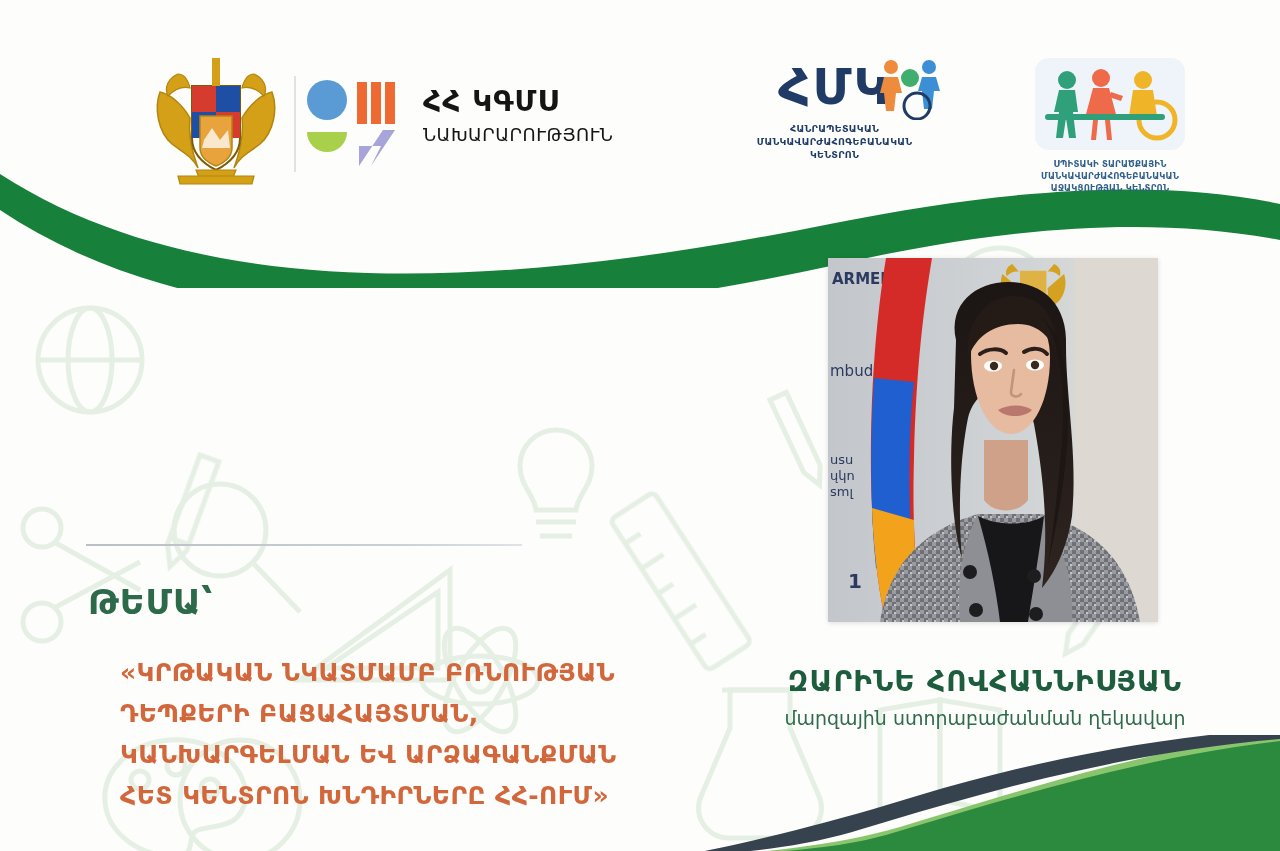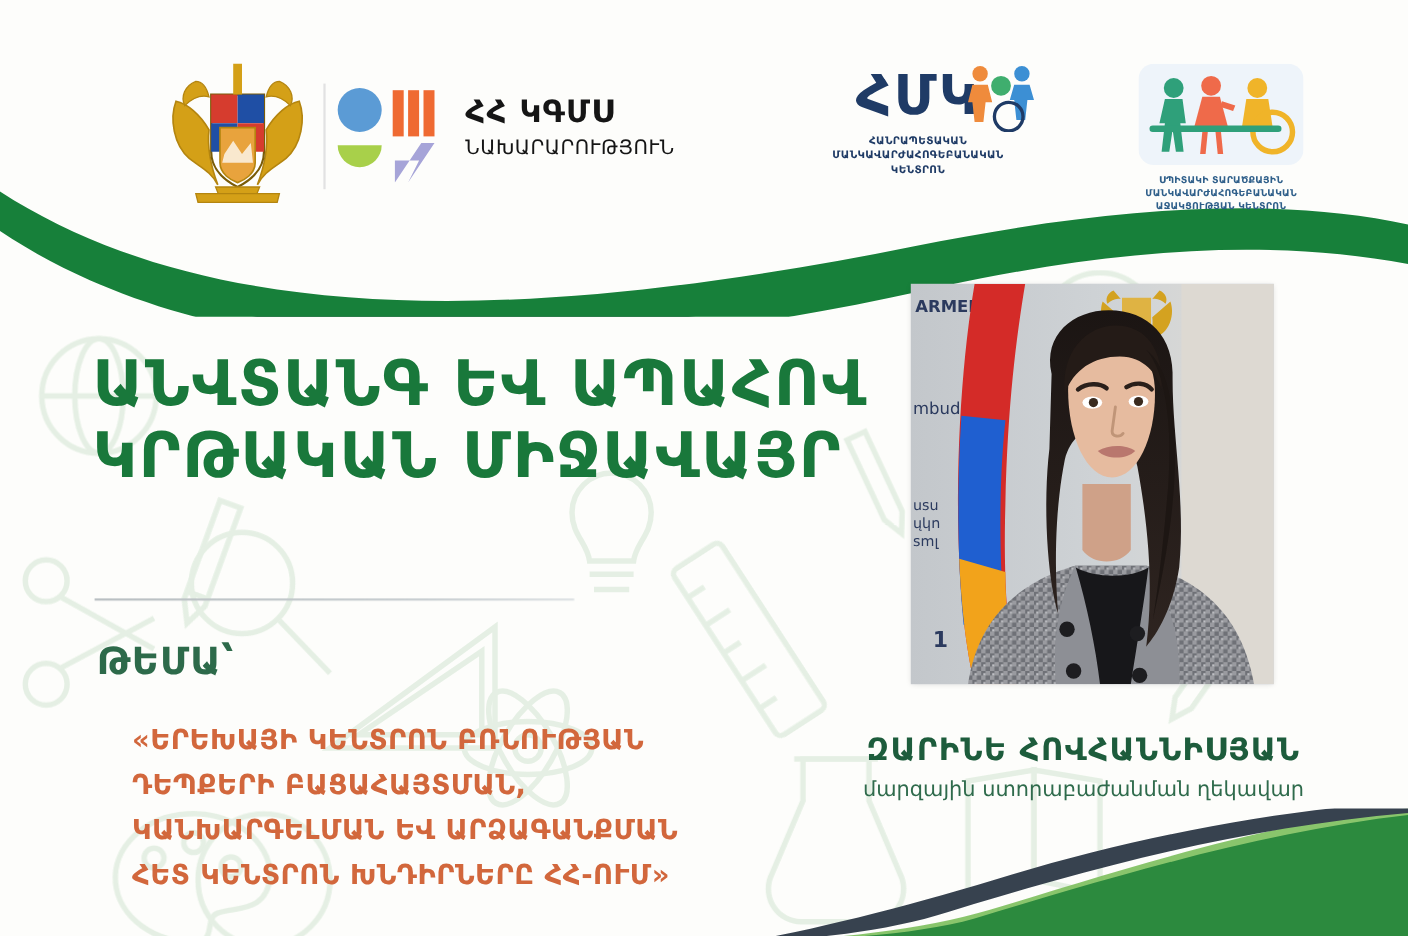--- a/index.html
+++ b/index.html
@@ -264,10 +264,6 @@
     </div>
   </div>
 
-  <div class="headline">
-    <div class="l1">ԱՆՎՏԱՆԳ ԵՎ ԱՊԱՀՈՎ</div>
-    <div class="l2">ԿՐԹԱԿԱՆ ՄԻՋԱՎԱՅՐ</div>
-  </div>
 
 
   <div class="divider"></div>

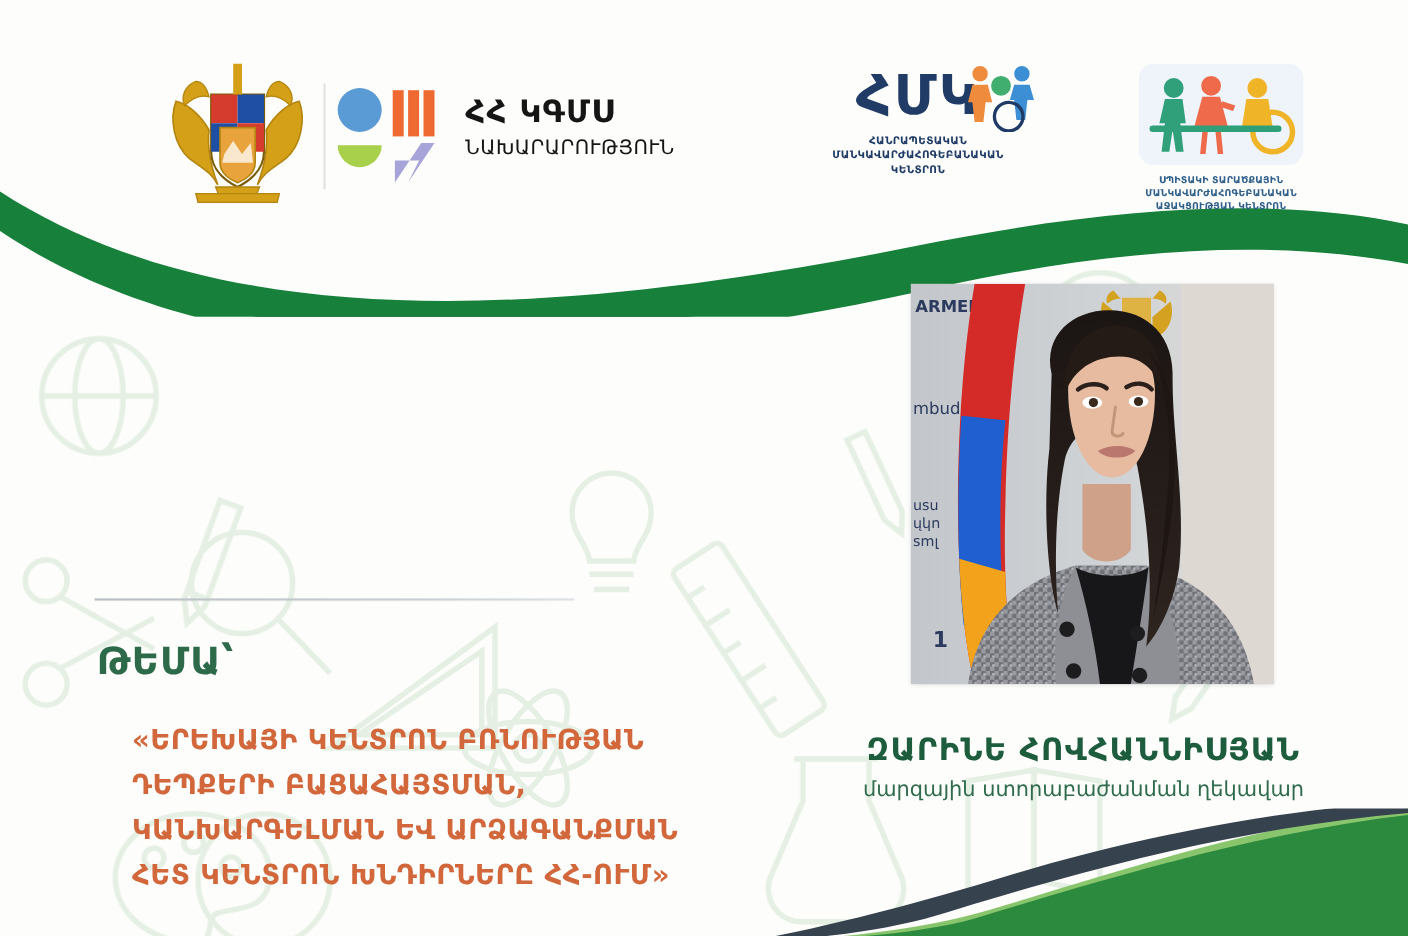--- a/index.html
+++ b/index.html
@@ -270,7 +270,7 @@
 
   <div class="theme-label">ԹԵՄԱ՝</div>
   <div class="theme-body">
-    <div class="tl">«ԵՐԵԽԱՅԻ ԿԵՆՏՐՈՆ ԲՌՆՈՒԹՅԱՆ</div>
+    <div class="tl">«ԿՐԹԱԿԱՆ ՆԿԱՏՄԱՄԲ ԲՌՆՈՒԹՅԱՆ</div>
     <div class="tl">ԴԵՊՔԵՐԻ ԲԱՑԱՀԱՅՏՄԱՆ,</div>
     <div class="tl">ԿԱՆԽԱՐԳԵԼՄԱՆ ԵՎ ԱՐՁԱԳԱՆՔՄԱՆ</div>
     <div class="tl">ՀԵՏ ԿԵՆՏՐՈՆ ԽՆԴԻՐՆԵՐԸ ՀՀ-ՈՒՄ»</div>

